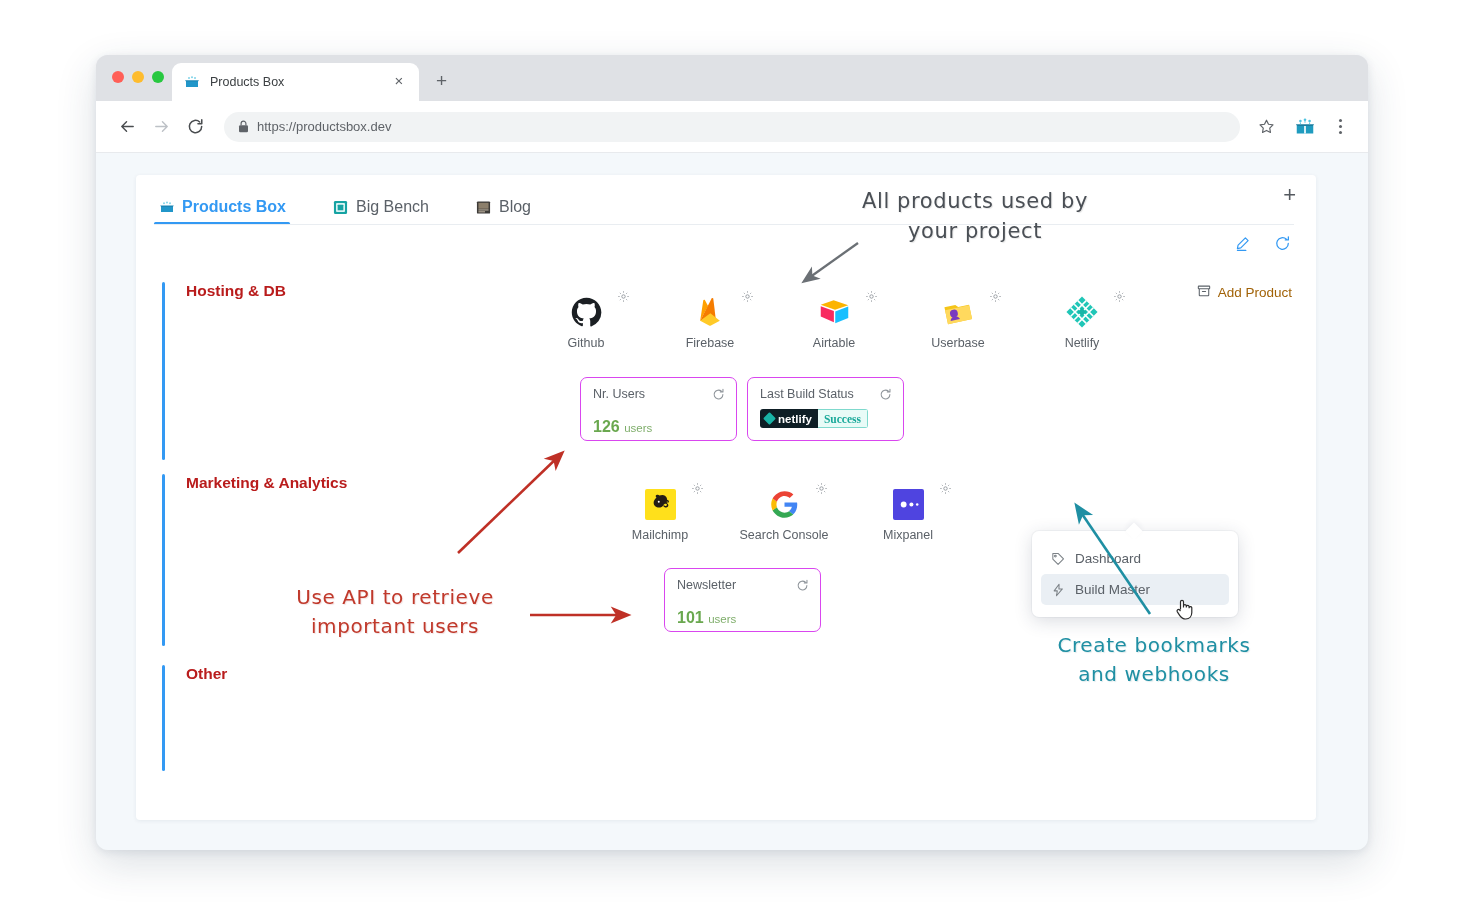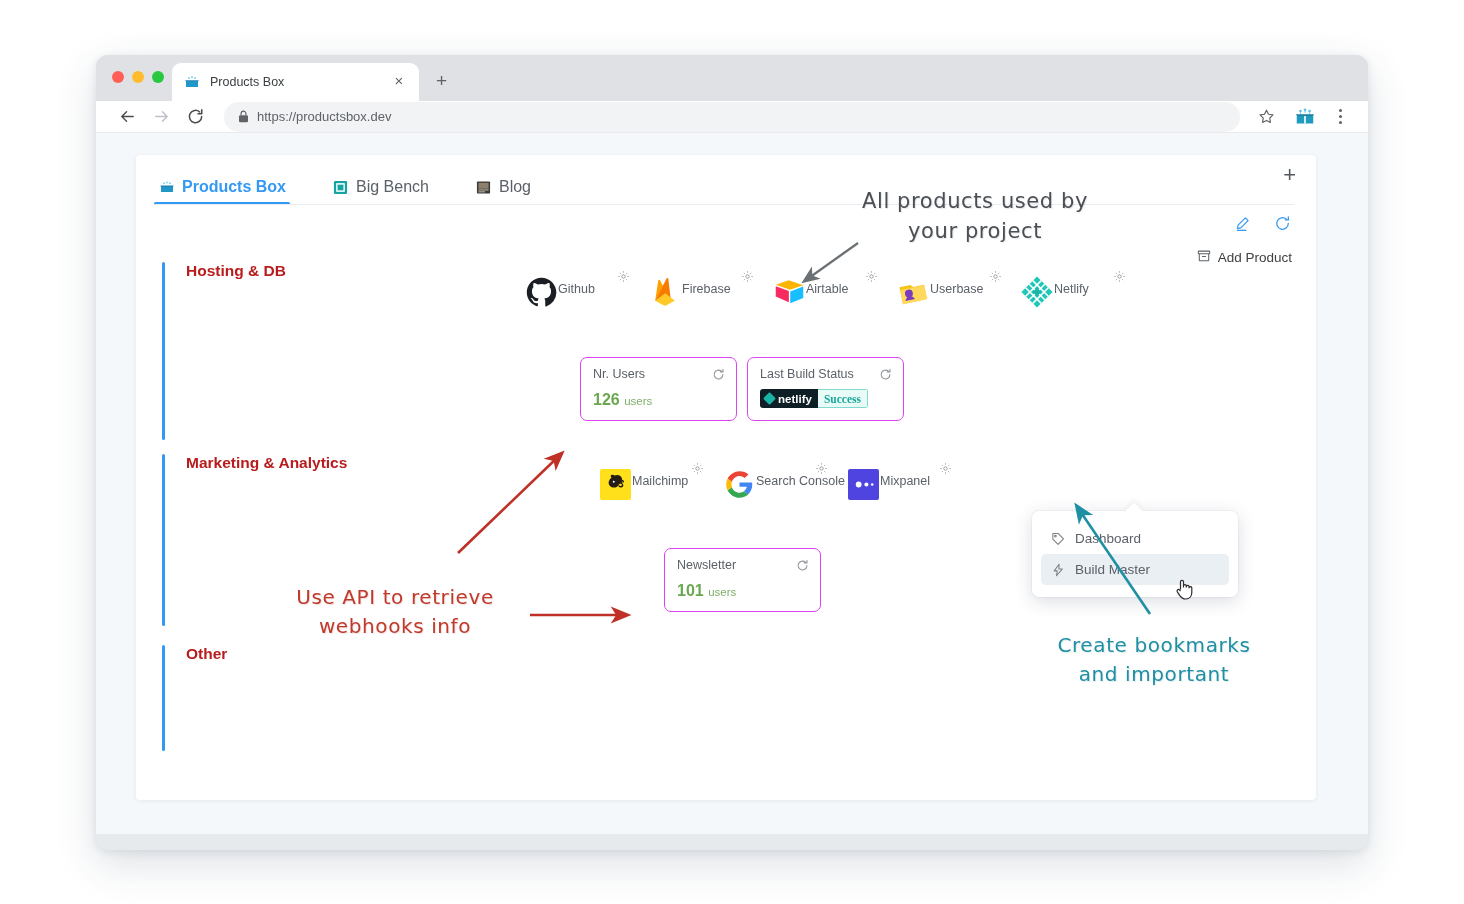--- a/index.html
+++ b/index.html
@@ -90,7 +90,7 @@
 
   .toolbar {
     position: relative;
-    height: 32px;
+    height: 52px;
     background: #ffffff;
     display: flex;
     align-items: center;

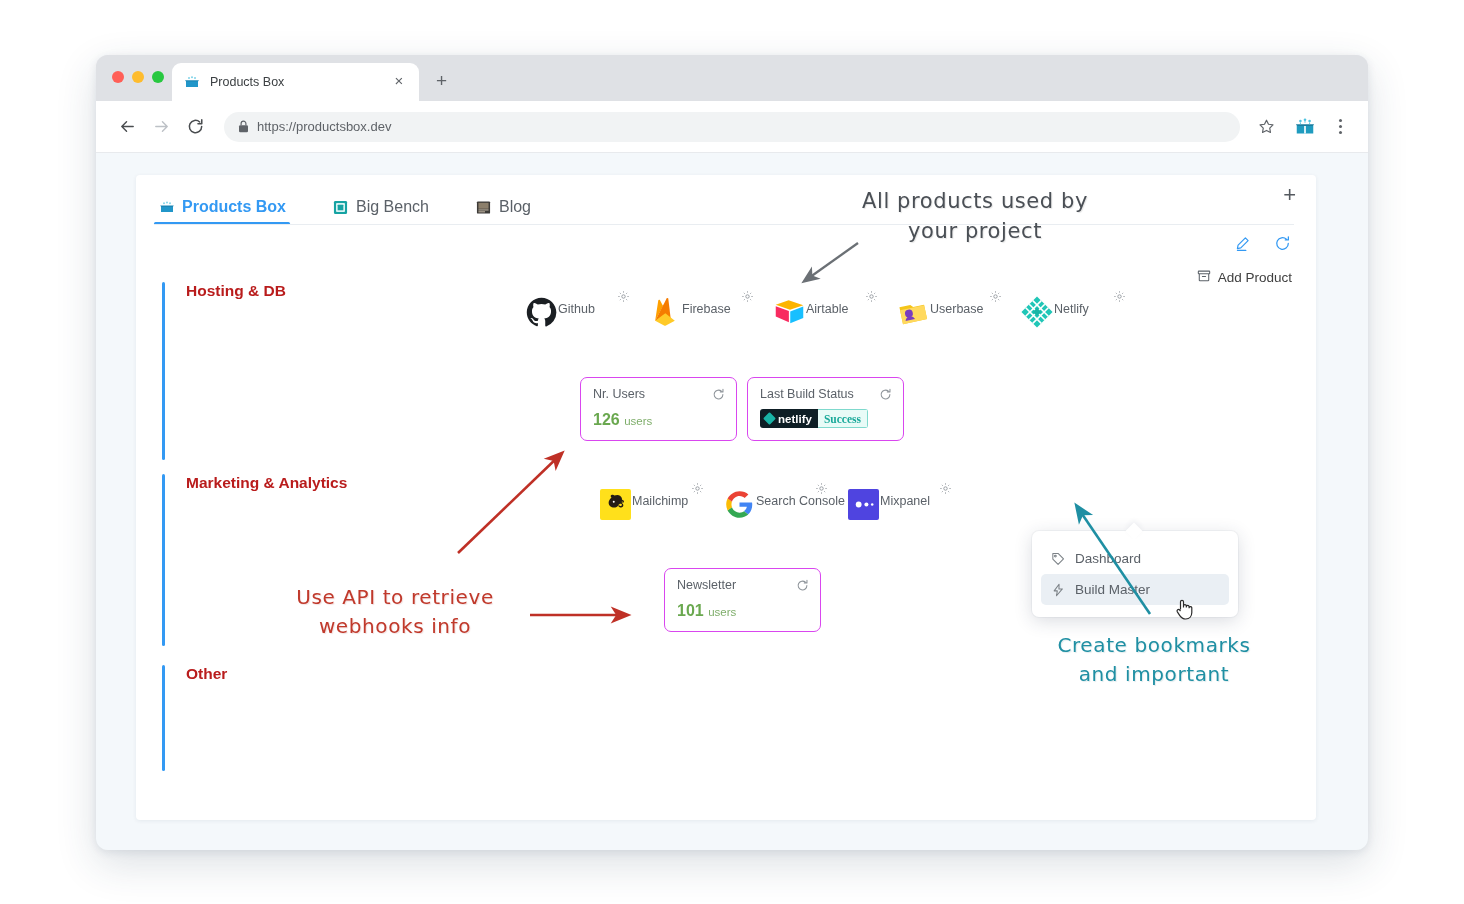--- a/index.html
+++ b/index.html
@@ -215,12 +215,12 @@
   .add-product {
     position: absolute;
     right: 24px;
-    top: 94px;
+    top: 109px;
     display: flex;
     align-items: center;
     gap: 7px;
     font-size: 13.5px;
-    color: #404040;
+    color: #a16207;
   }
 
   

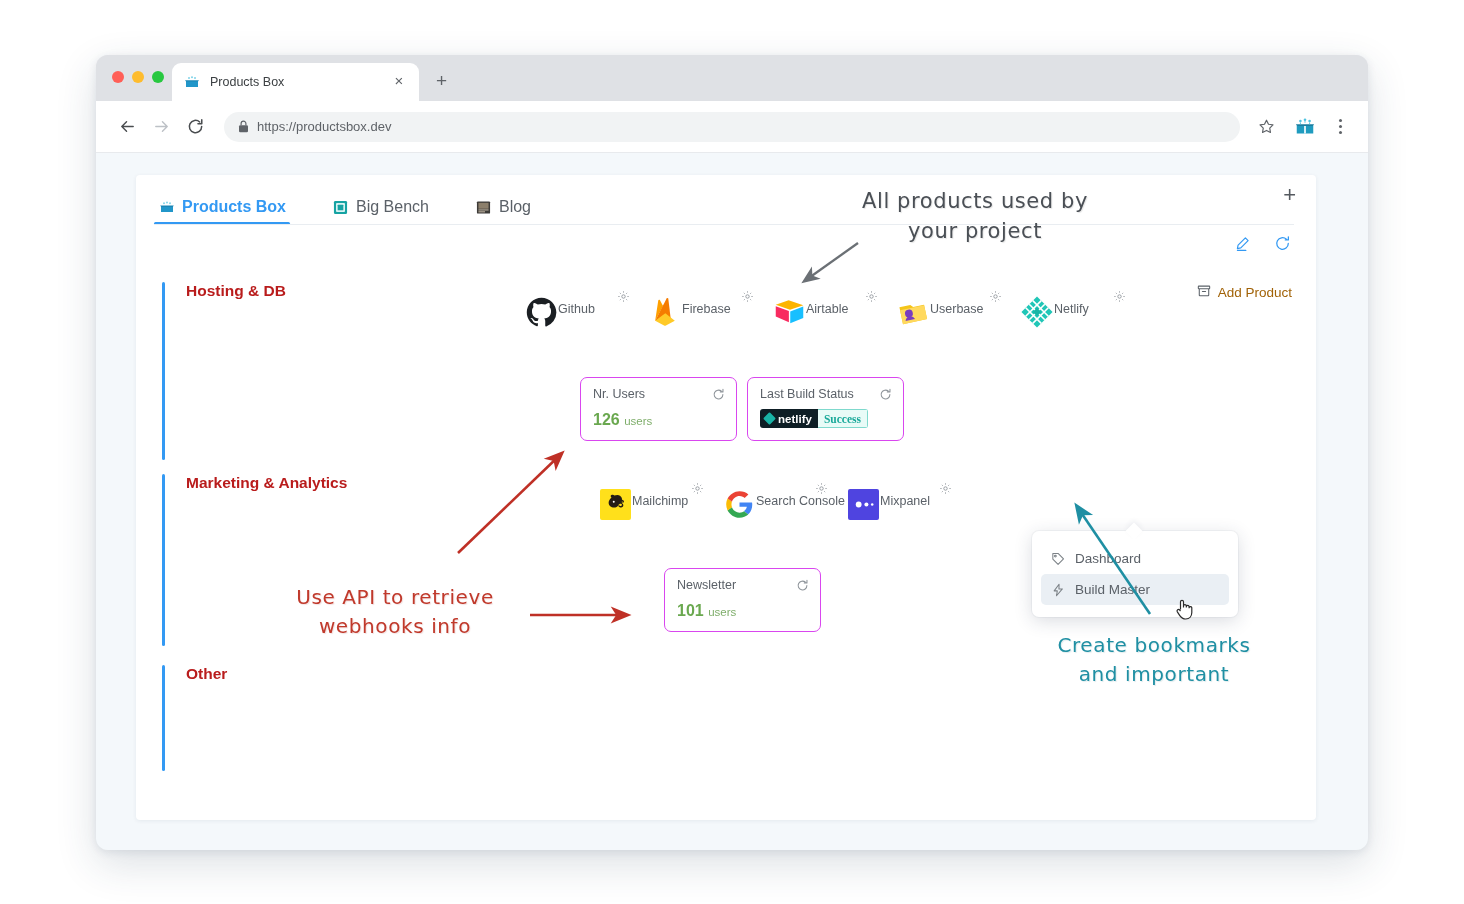--- a/index.html
+++ b/index.html
@@ -263,7 +263,8 @@
     width: 124px;
     position: relative;
     display: flex;
-    flex-direction: row;
+    flex-direction: column;
+    align-items: center;
   }
   .product-logo {
     width: 34px; height: 34px;

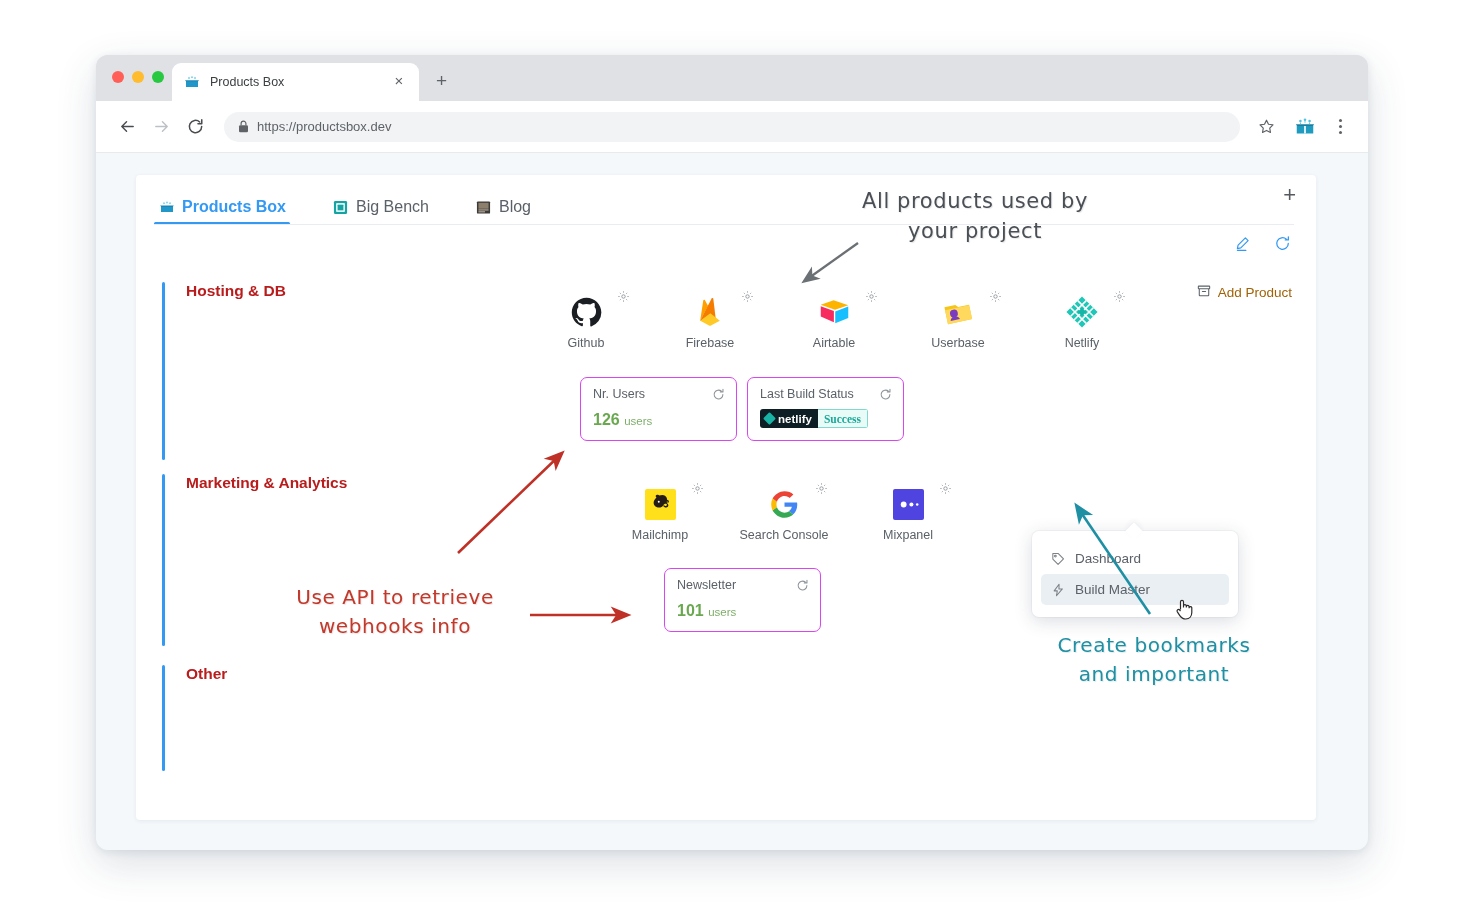--- a/index.html
+++ b/index.html
@@ -303,7 +303,7 @@
     color: #8d9399;
   }
   .widget-value {
-    margin-top: 10px;
+    margin-top: 17px;
     font-size: 16px;
     color: #6aa84f;
     font-weight: bold;

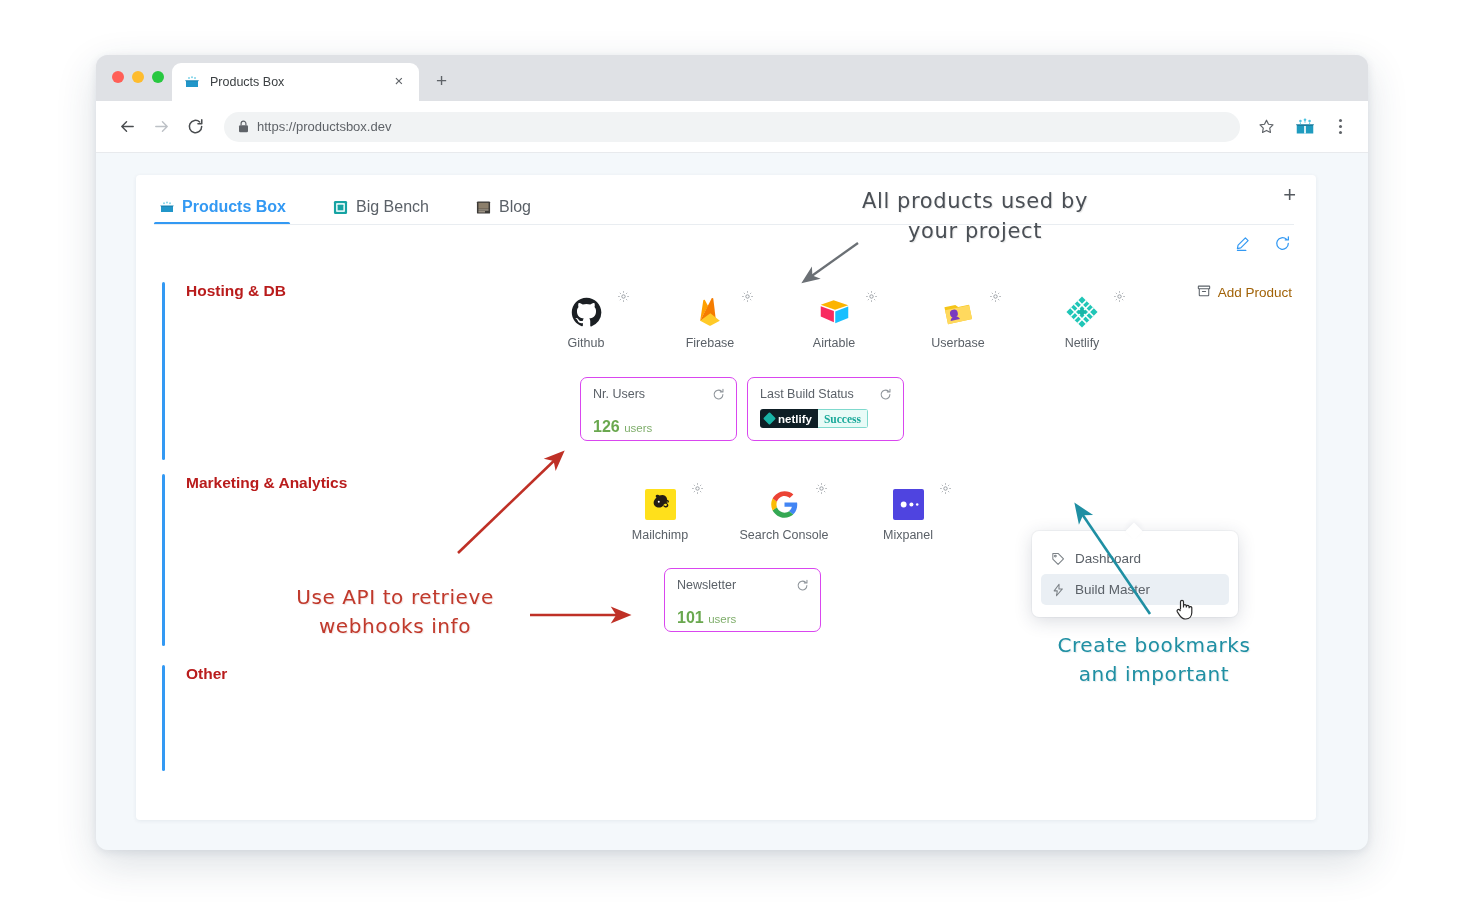--- a/index.html
+++ b/index.html
@@ -840,7 +840,7 @@
 <div class="anno anno-gray">All products used by
 your project</div>
 <div class="anno anno-red">Use API to retrieve
-webhooks info</div>
+important users</div>
 <div class="anno anno-teal">Create bookmarks
 and important</div>
 

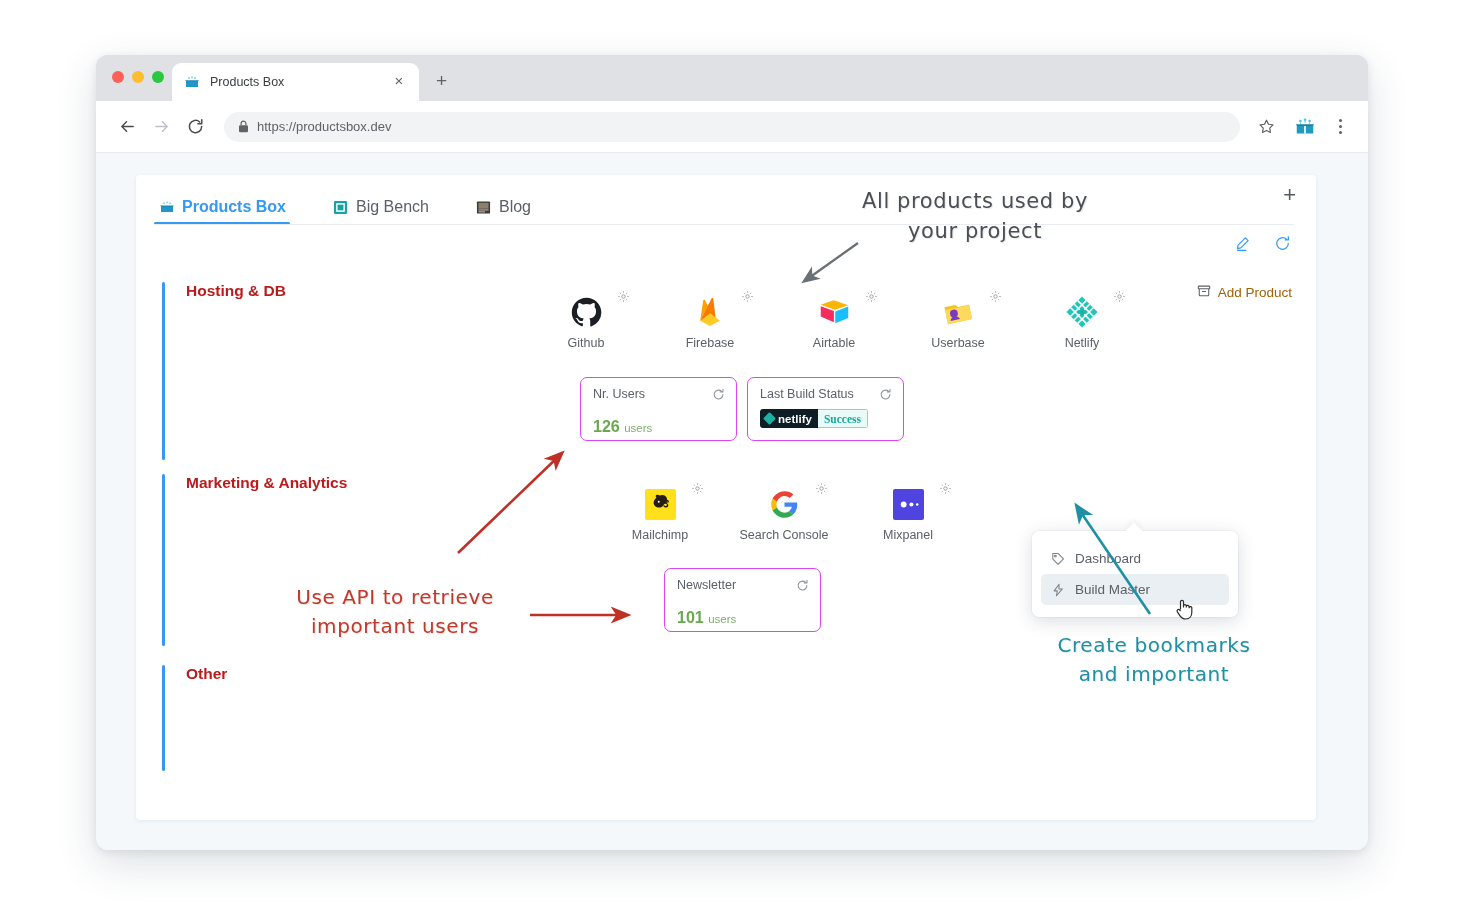--- a/index.html
+++ b/index.html
@@ -842,6 +842,6 @@
 <div class="anno anno-red">Use API to retrieve
 important users</div>
 <div class="anno anno-teal">Create bookmarks
-and important</div>
+and webhooks</div>
 
 </body></html>

